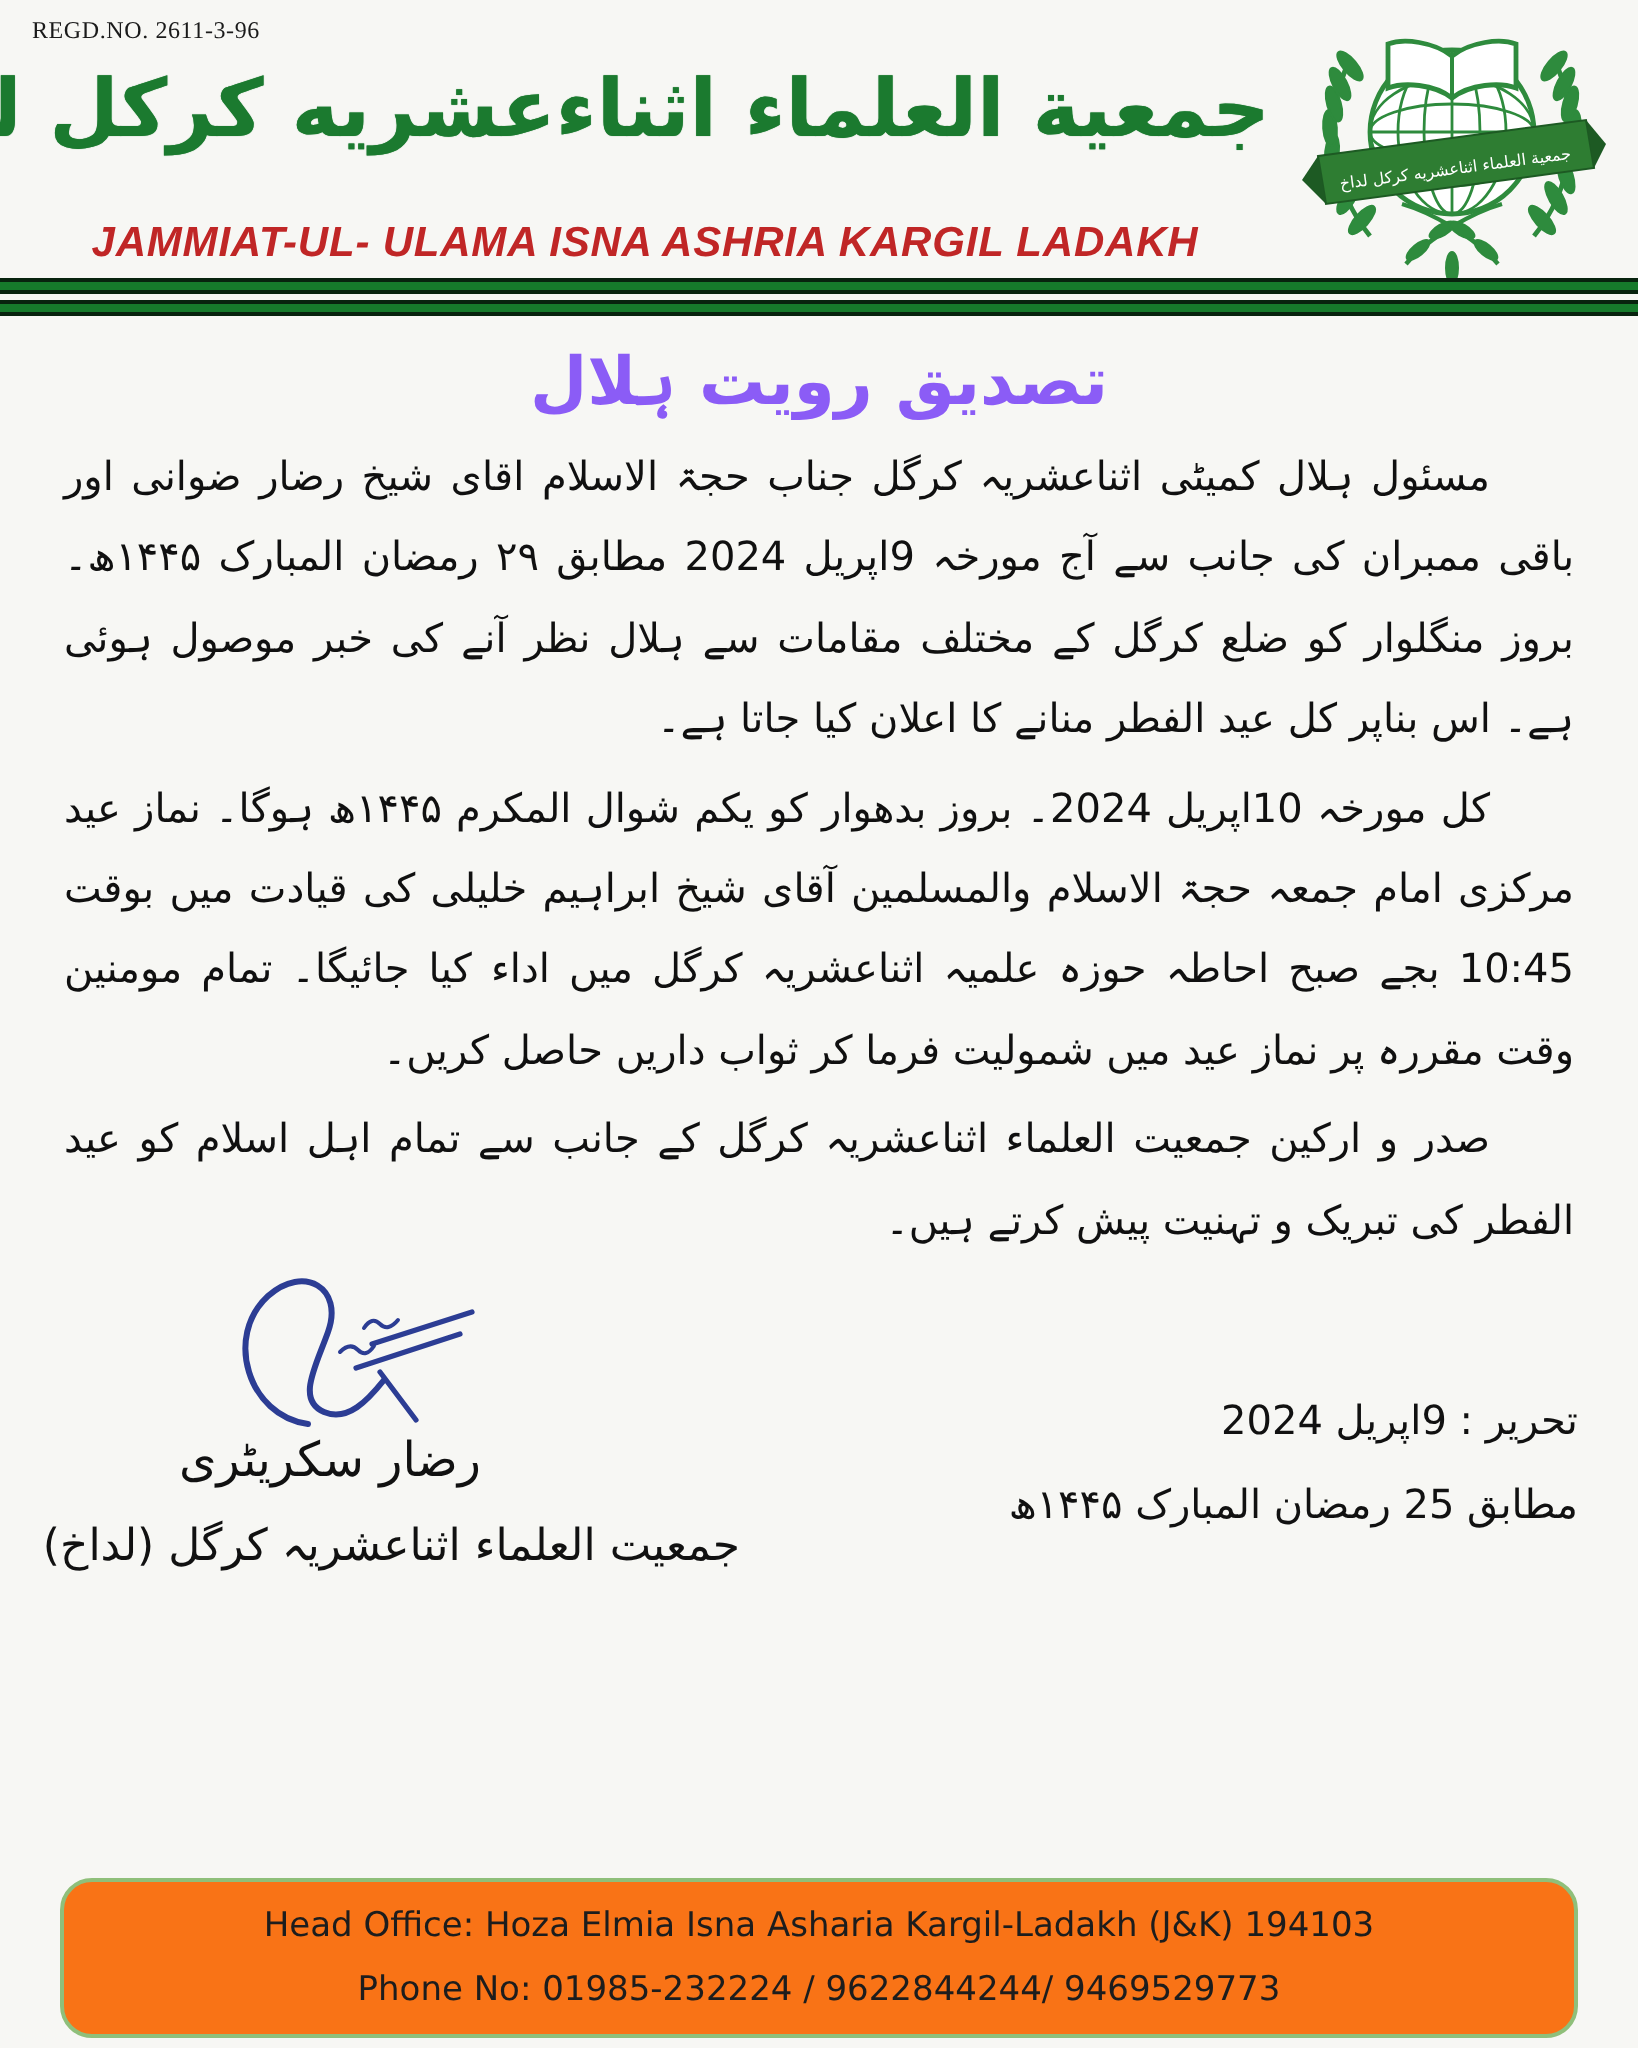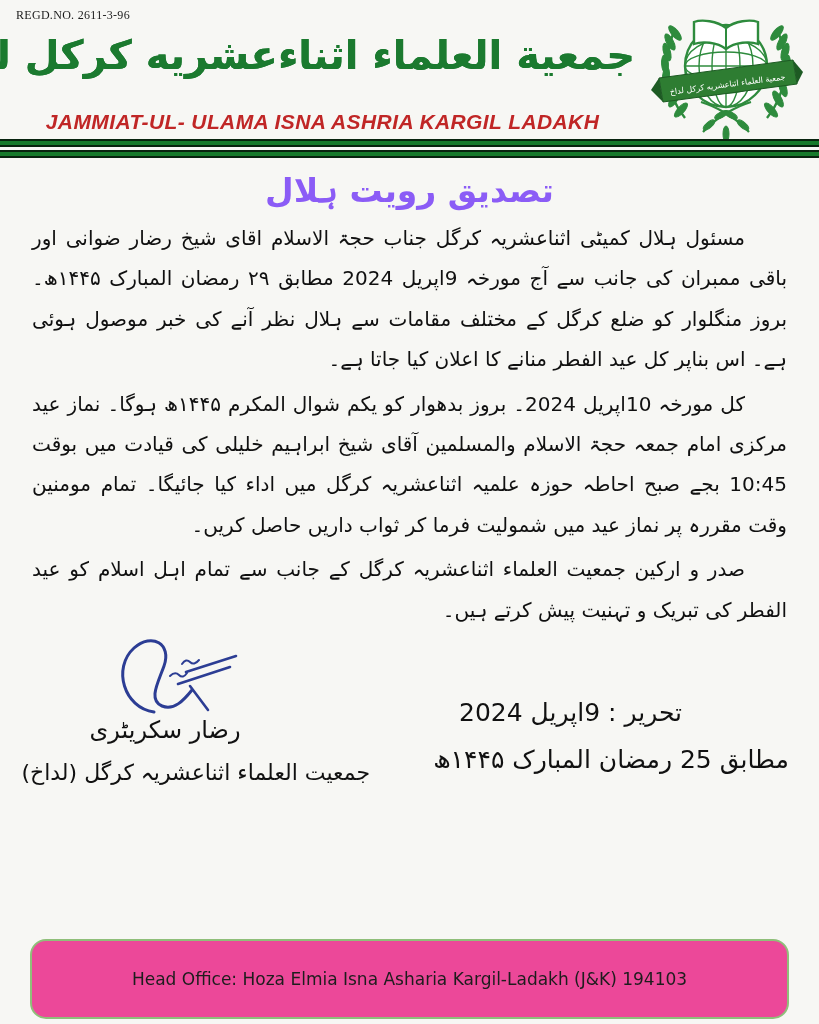--- a/index.html
+++ b/index.html
@@ -28,7 +28,7 @@
   .sig-img{display:block;margin:0 auto -6px 60px;}
   .sig-role{font-size:24px;direction:rtl;margin-right:70px;}
   .sig-org{font-size:22px;direction:rtl;margin-top:16px;white-space:nowrap;}
-  .date-col{width:330px;direction:rtl;text-align:left;padding-top:64px;font-size:25px;}
+  .date-col{width:330px;direction:rtl;text-align:right;padding-top:64px;font-size:20px;}
   .date-col .line{margin-bottom:18px;white-space:nowrap;}
 
   

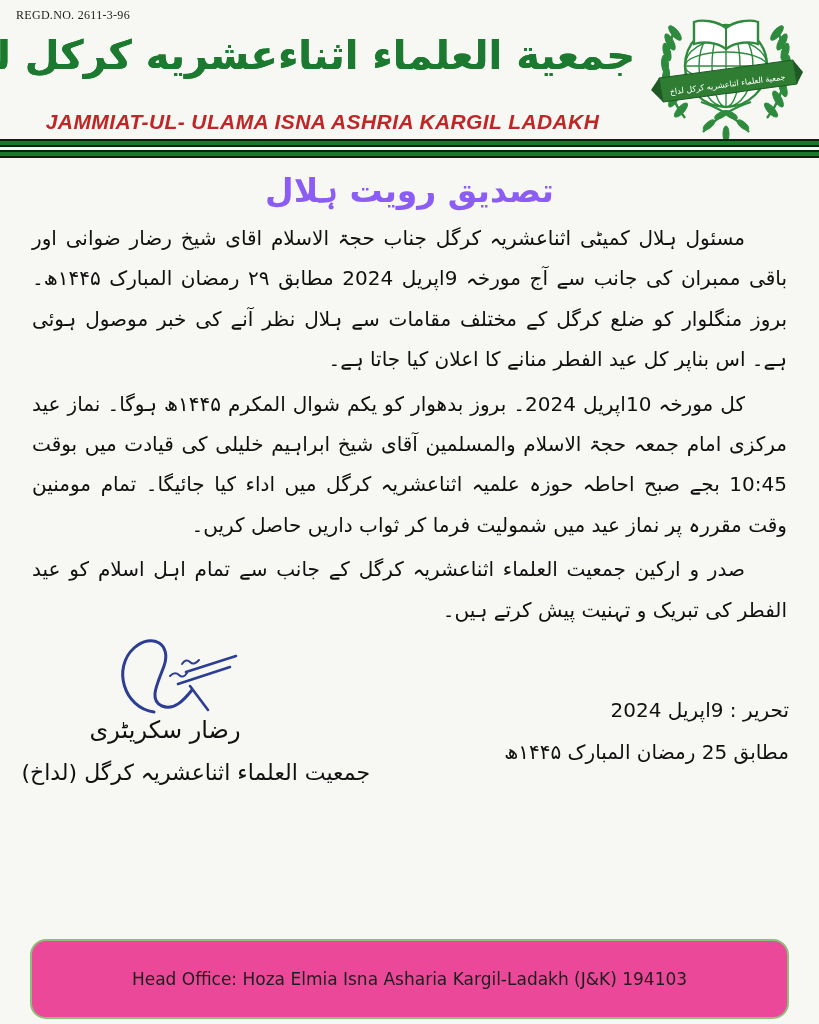--- a/index.html
+++ b/index.html
@@ -32,7 +32,7 @@
   .date-col .line{margin-bottom:18px;white-space:nowrap;}
 
   
-  .footer{position:absolute;left:30px;right:30px;bottom:5px;height:76px;background:#ec4899;border:2px solid #8fbf7a;border-radius:16px;display:flex;flex-direction:column;align-items:center;justify-content:center;gap:12px;font-size:17px;color:#1d1d1d;}
+  .footer{position:absolute;left:30px;right:30px;bottom:5px;height:76px;background:#f97316;border:2px solid #8fbf7a;border-radius:16px;display:flex;flex-direction:column;align-items:center;justify-content:center;gap:12px;font-size:17px;color:#1d1d1d;}
   .footer .line{white-space:nowrap;}
 </style>
 </head>

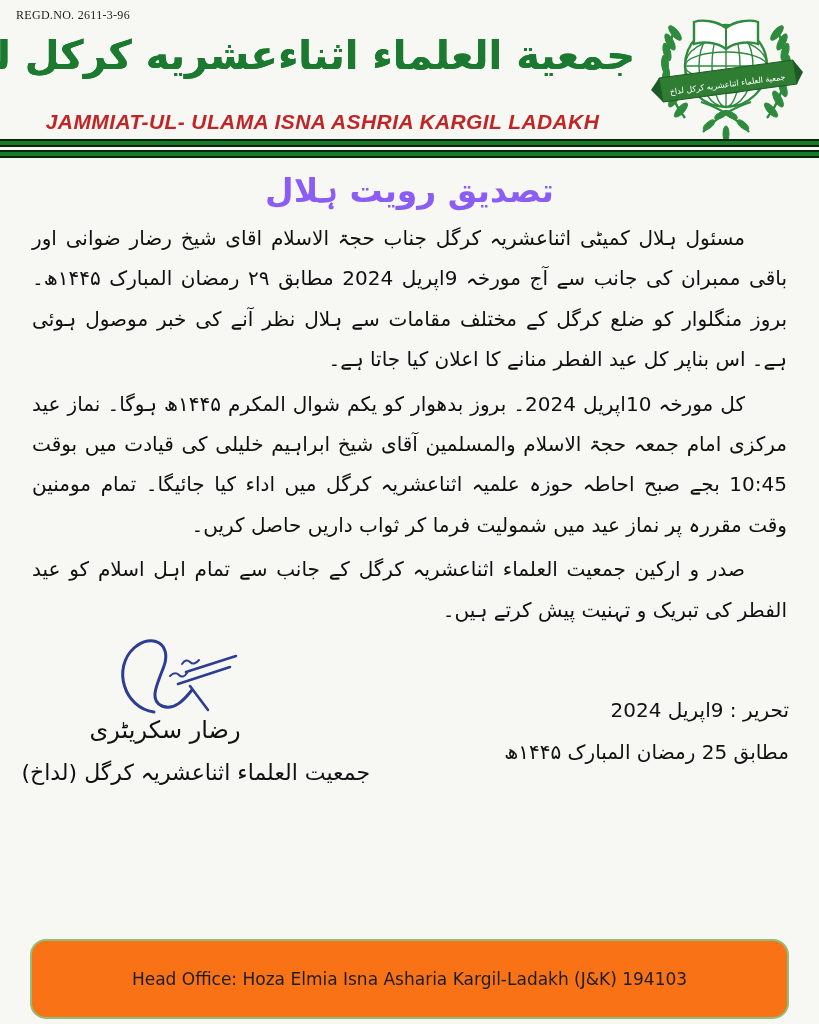--- a/index.html
+++ b/index.html
@@ -122,6 +122,7 @@
 
   <div class="footer">
     <div class="line">Head Office: Hoza Elmia Isna Asharia Kargil-Ladakh (J&amp;K) 194103</div>
+    <div class="line">Phone No: 01985-232224 / 9622844244/ 9469529773</div>
   </div>
 
 </div>

